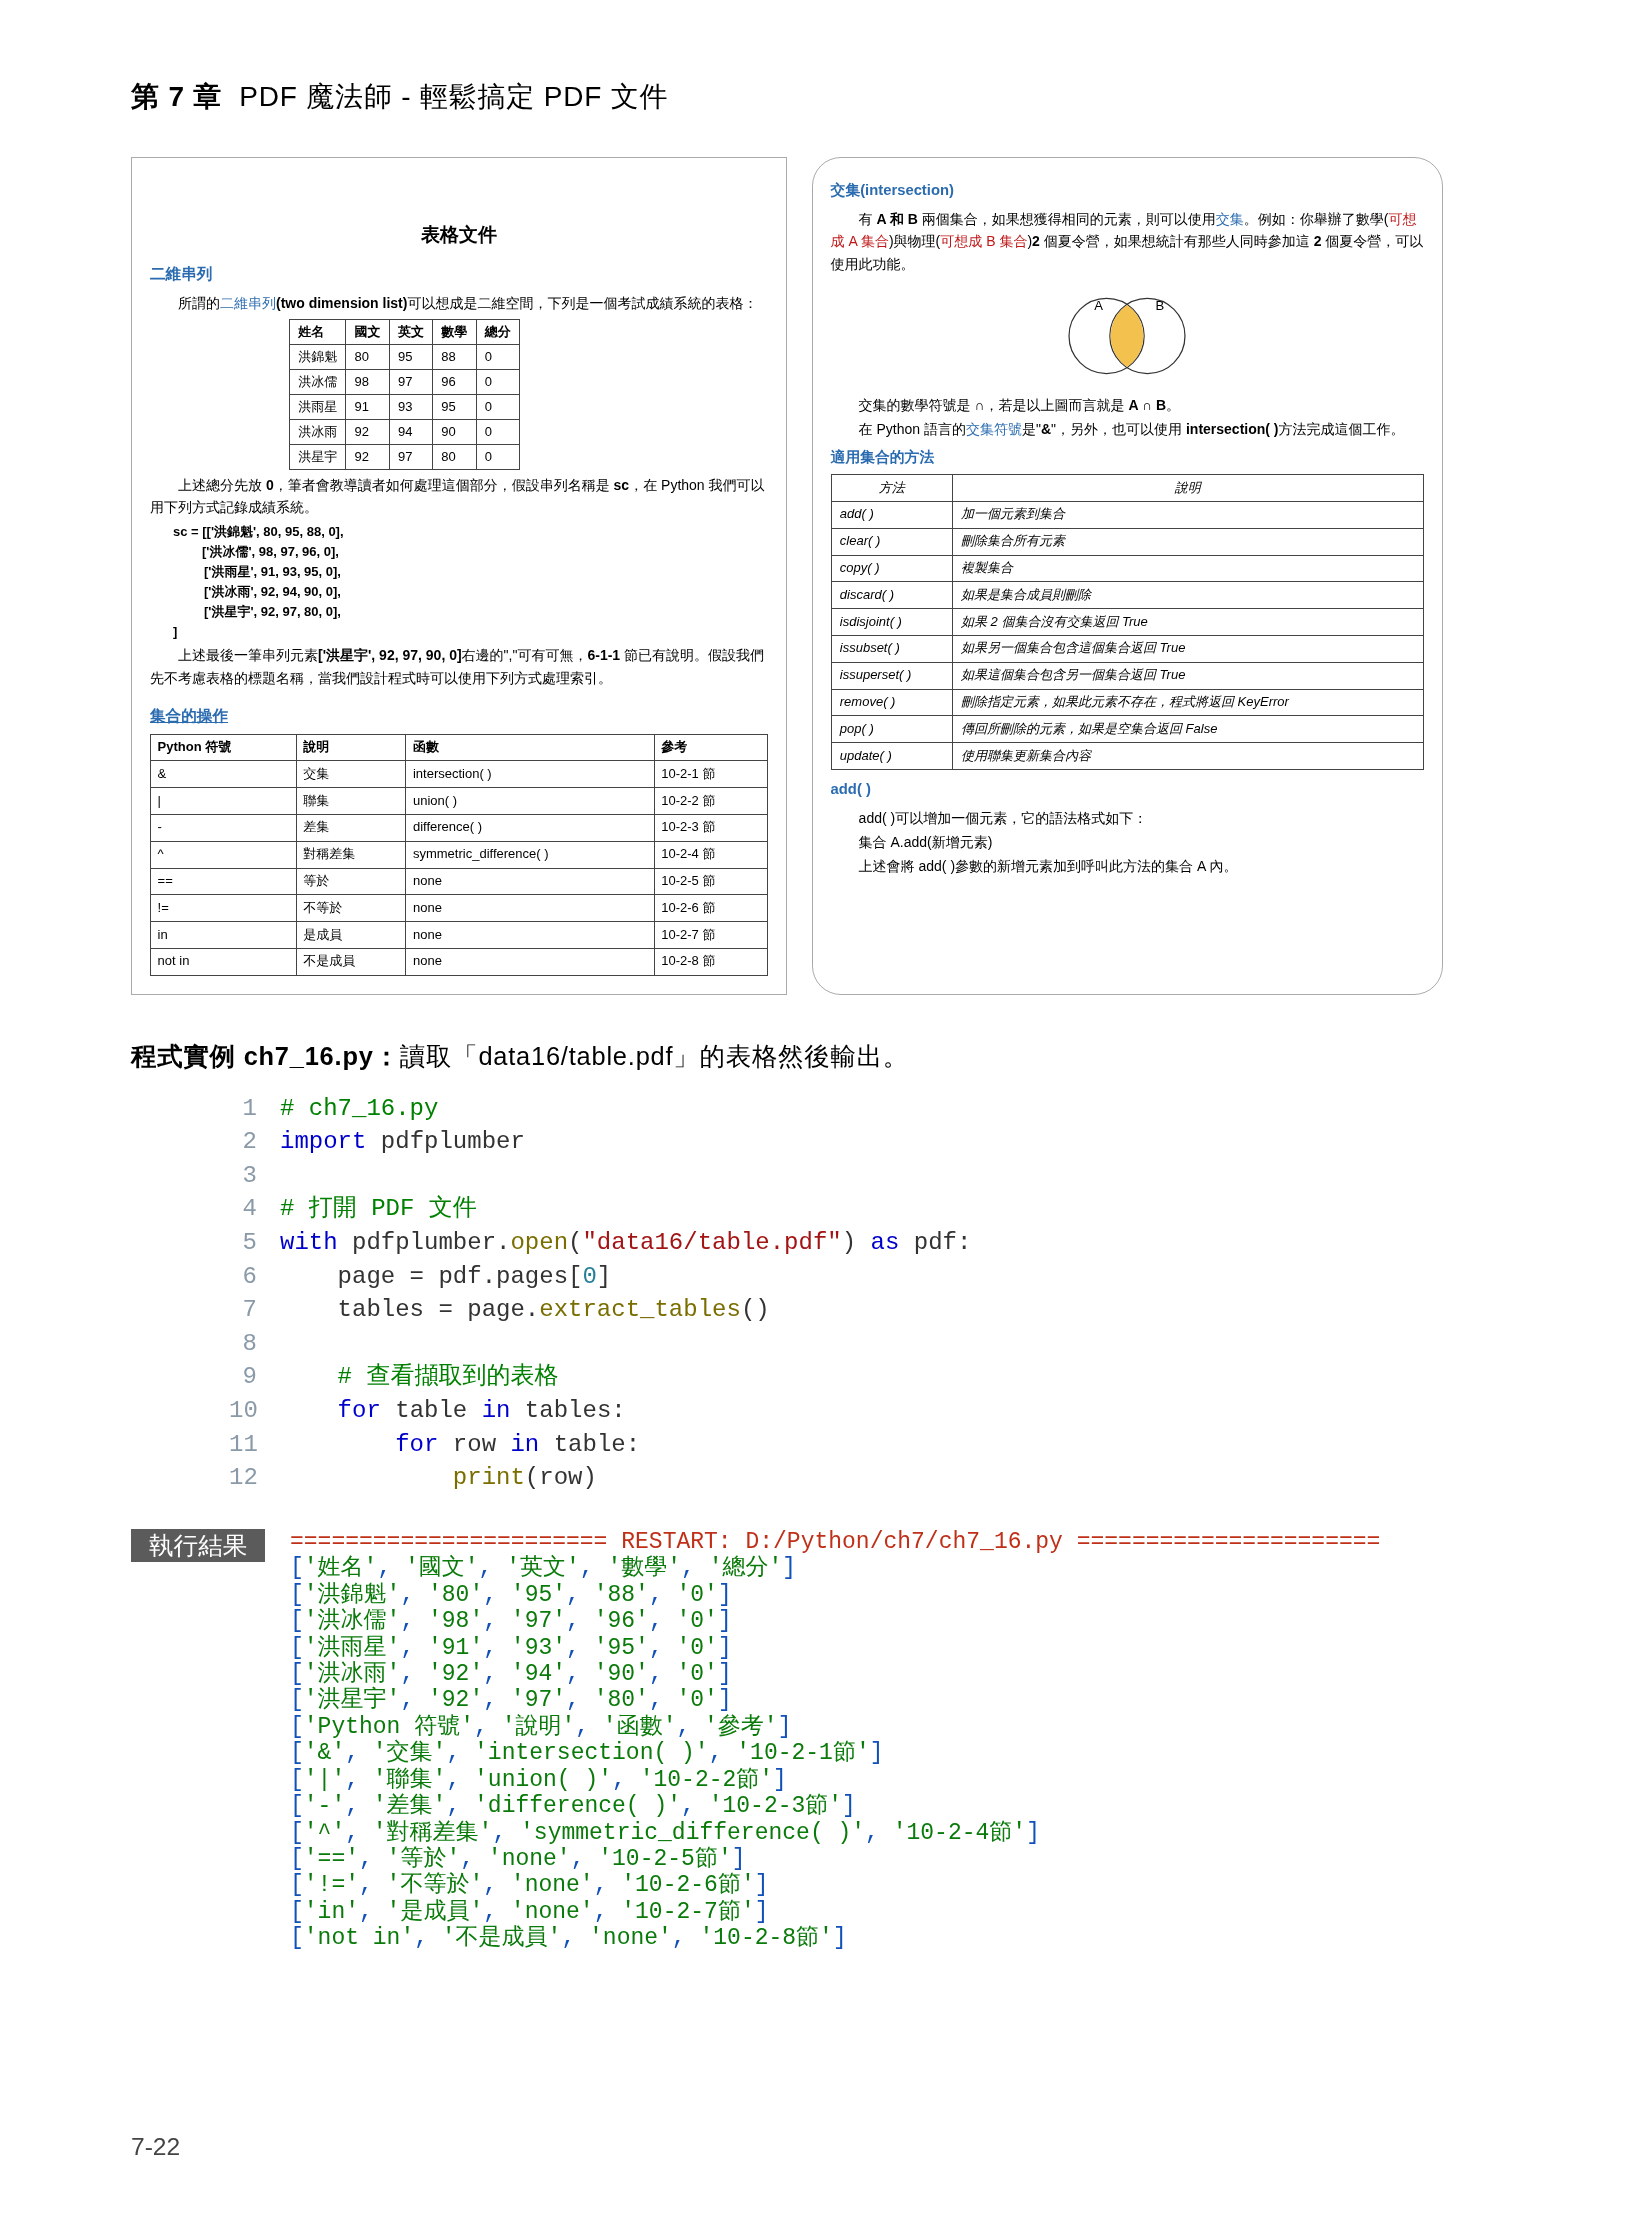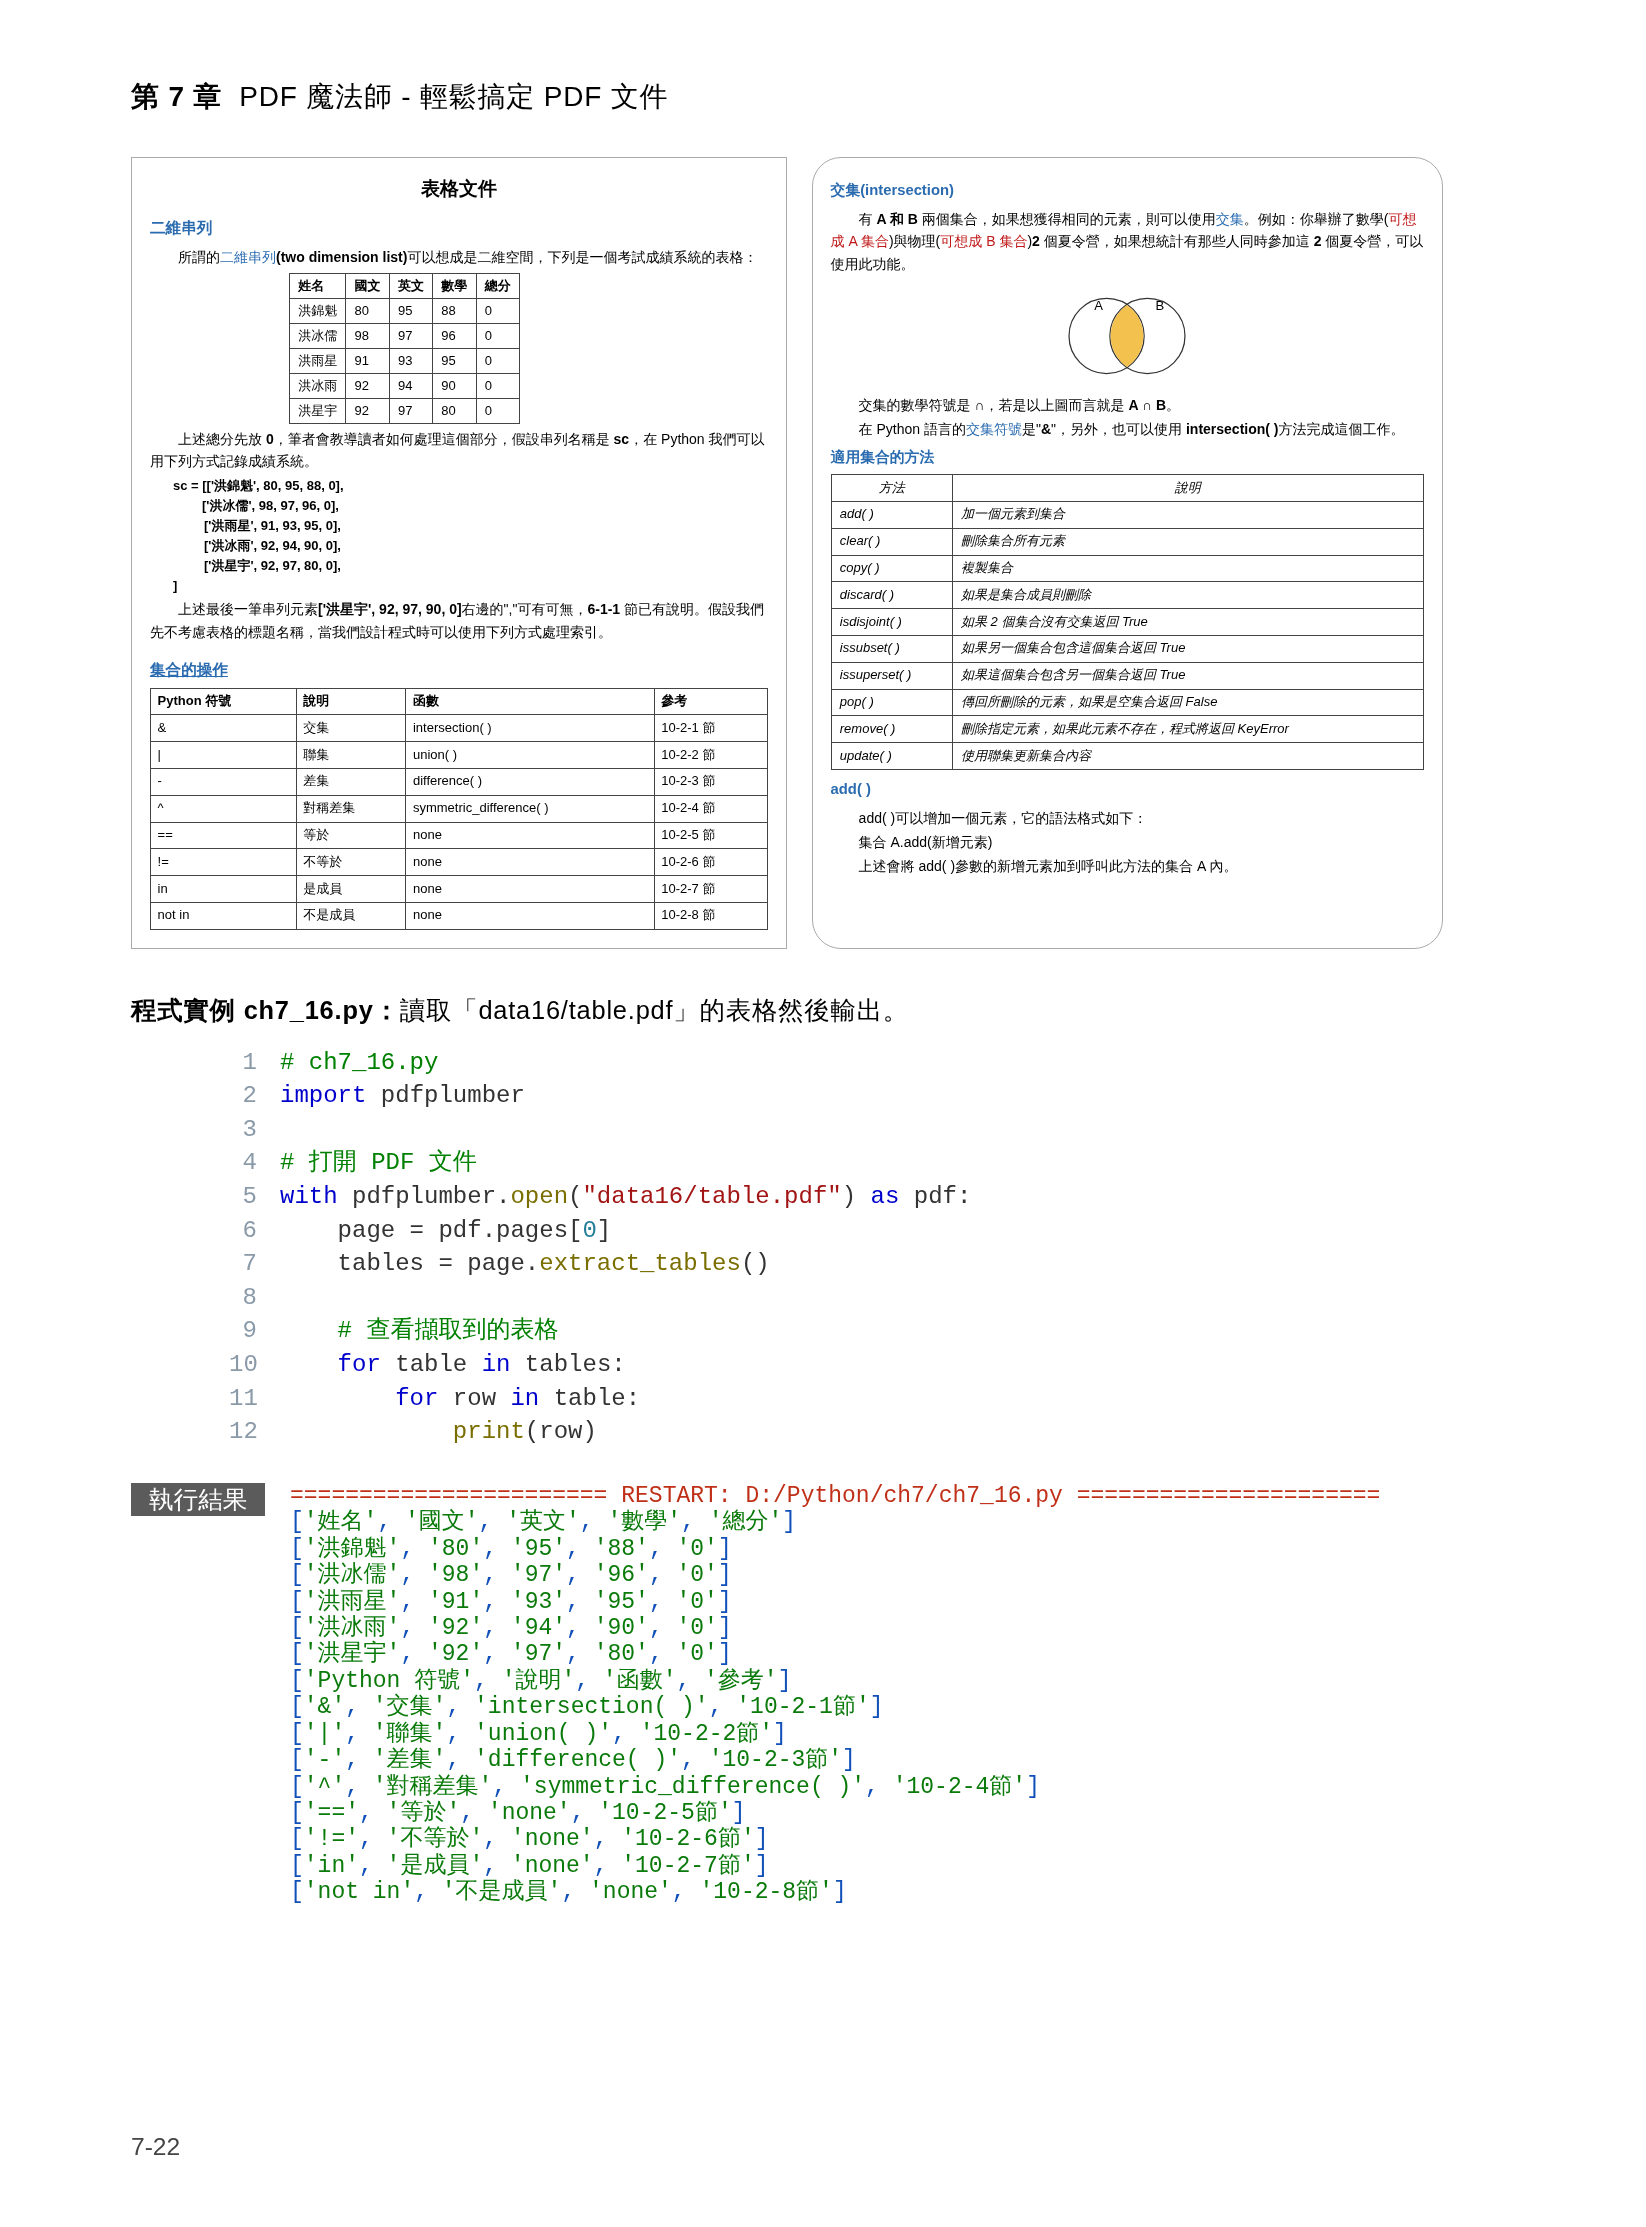--- a/index.html
+++ b/index.html
@@ -10,7 +10,7 @@
   .panel { border: 0.8px solid #aaa; padding: 16.4px 18px; font-size: 14px; line-height: 1.6; }
   .panel-left { flex: 0 0 656px; }
   .panel-right { flex: 0 0 631px; border-radius: 29px; }
-  .pl-title { text-align: center; font-weight: 700; font-size: 19px; margin-bottom: 11.5px; }
+  .pl-title { text-align: center; font-weight: 700; font-size: 19px; margin-bottom: 11.5px; margin-top: 46px; }
   .sec-head-blue { color: #2b6cb0; font-weight: 700; font-size: 15.6px; margin: 6.6px 0 4.9px; }
   .sec-head-blue2 { color: #2b6cb0; font-weight: 700; font-size: 14.8px; margin: 4.9px 0; }
   .para { margin: 1.6px 0; }

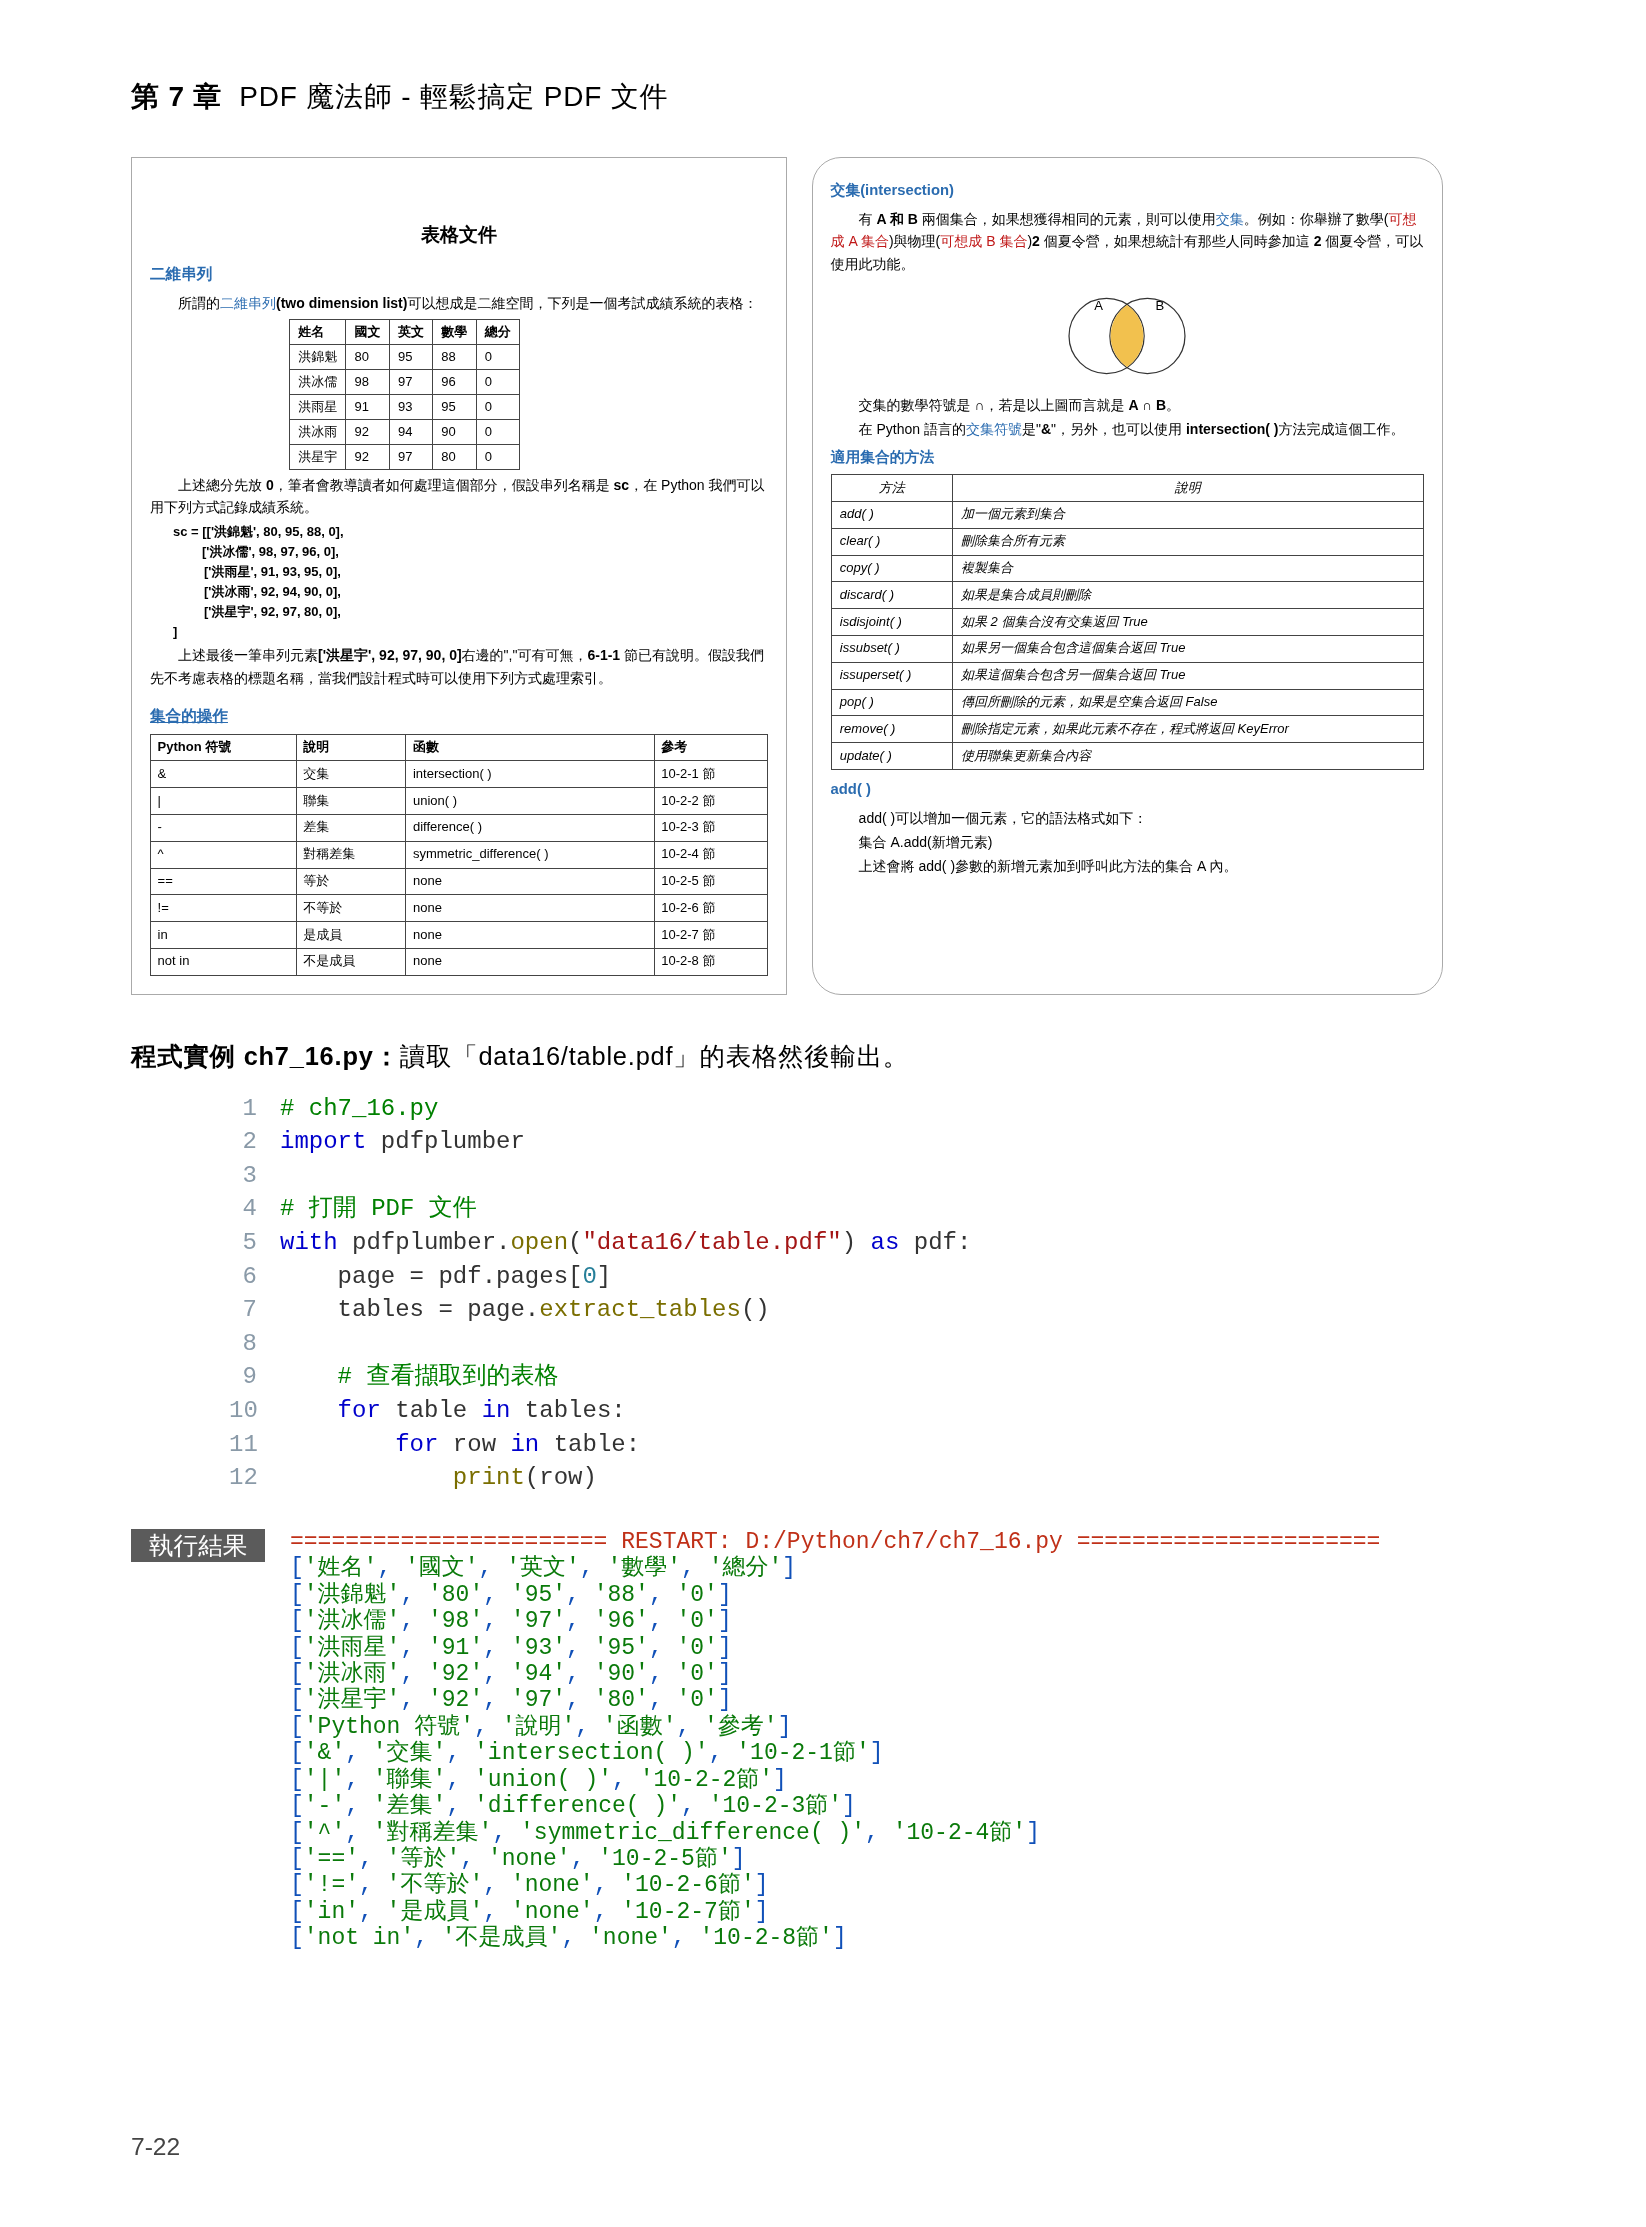--- a/index.html
+++ b/index.html
@@ -242,12 +242,12 @@
             <td>如果這個集合包含另一個集合返回 True</td>
           </tr>
       <tr>
+            <td>remove( )</td>
+            <td>刪除指定元素，如果此元素不存在，程式將返回 KeyError</td>
+          </tr>
+      <tr>
             <td>pop( )</td>
             <td>傳回所刪除的元素，如果是空集合返回 False</td>
-          </tr>
-      <tr>
-            <td>remove( )</td>
-            <td>刪除指定元素，如果此元素不存在，程式將返回 KeyError</td>
           </tr>
       <tr>
             <td>update( )</td>

